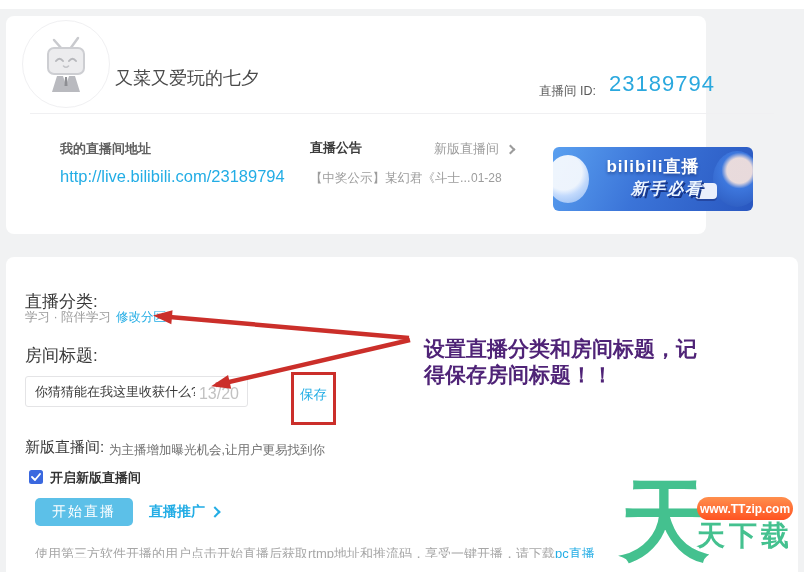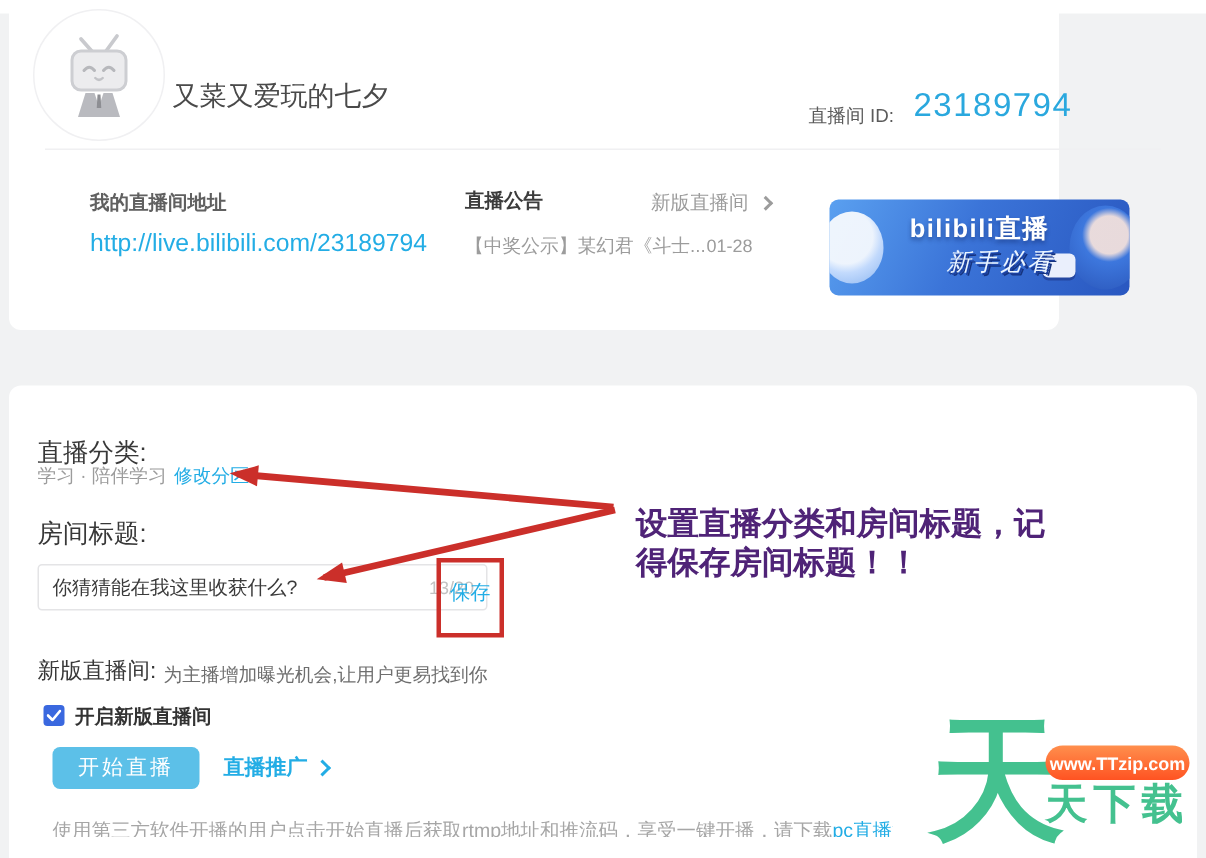--- a/index.html
+++ b/index.html
@@ -13,7 +13,7 @@
   }
   .top-strip { position:absolute; left:0; top:0; width:804px; height:9px; background:#fff; }
   .card { position:absolute; background:#fff; border-radius:8px; }
-  #header-card { left:6px; top:2px; width:700px; height:218px; }
+  #header-card { left:6px; top:16px; width:700px; height:218px; }
   #main-card   { left:6px; top:257px; width:792px; height:330px; }
 
   

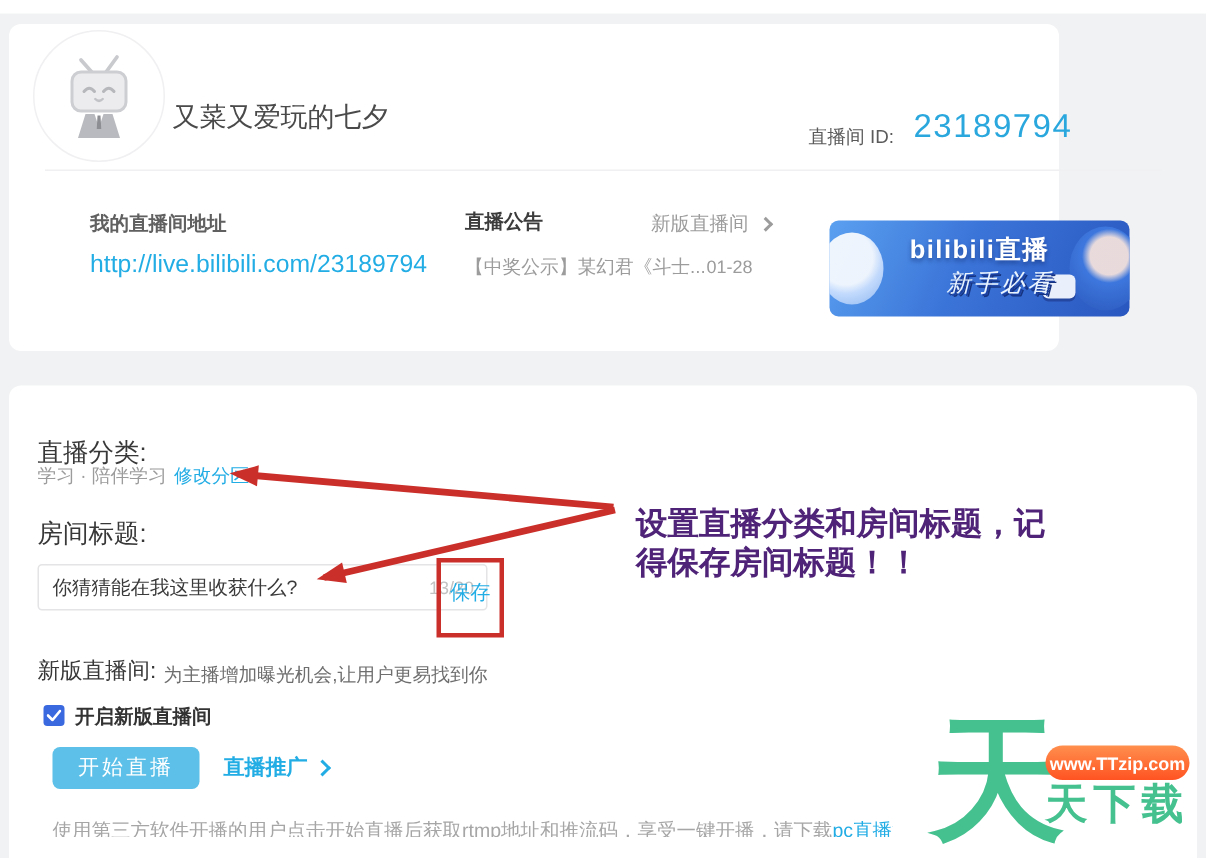--- a/index.html
+++ b/index.html
@@ -47,7 +47,7 @@
     font-size:17px; font-weight:bold; color:#fff;
     text-shadow:0 2px 3px rgba(10,30,90,.45); letter-spacing:1px; }
   .banner-l2 { position:absolute; left:0; right:0; top:32px; text-align:center;
-    font-size:16px; font-weight:normal; font-style:italic; color:#eaf4ff;
+    font-size:16px; font-weight:bold; font-style:italic; color:#eaf4ff;
     text-shadow:1px 1px 0 #1b3f9e, 2px 2px 0 #16347f; letter-spacing:2px;margin-left:28px; }
   .banner-chr { position:absolute; border-radius:50%; }
   .banner-chr.left  { left:-6px; top:8px; width:42px; height:48px;

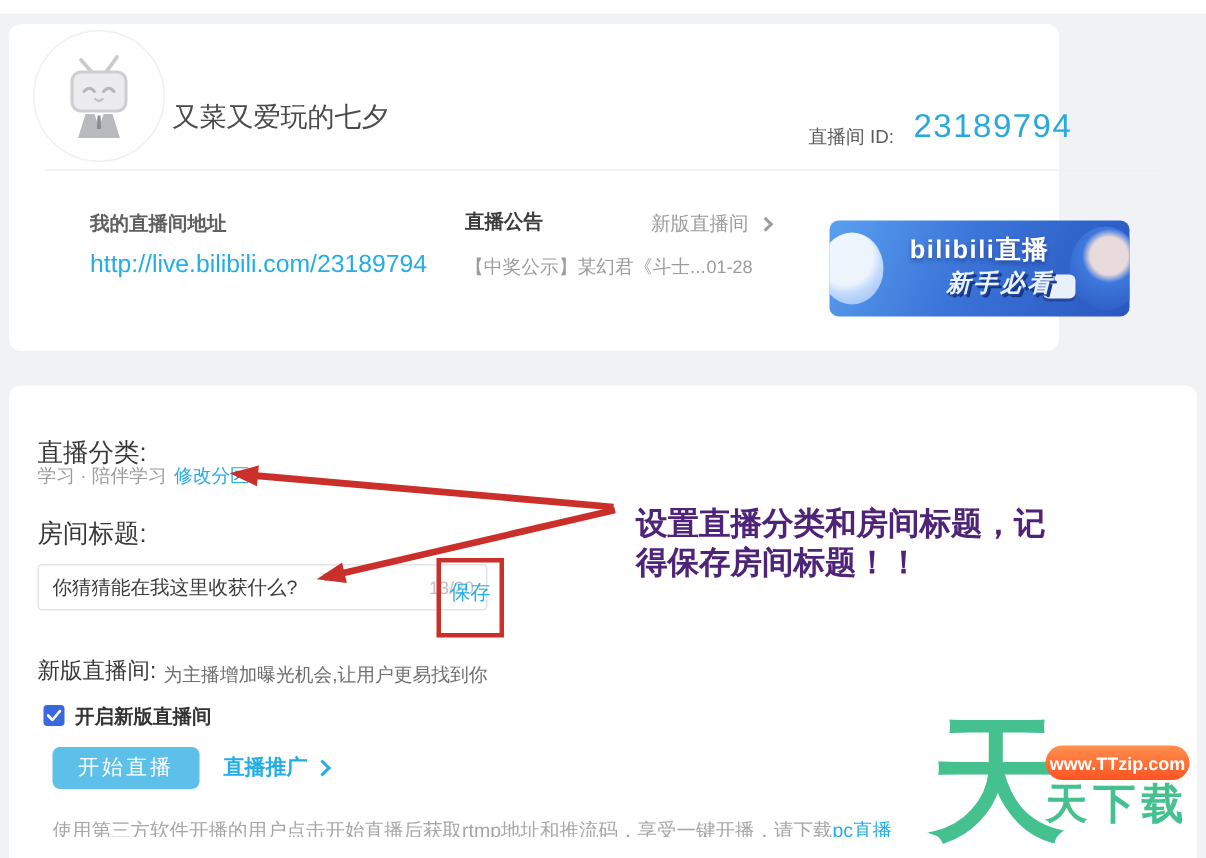--- a/index.html
+++ b/index.html
@@ -64,7 +64,7 @@
   .cat-value { position:absolute; left:19px; top:52px; font-size:12.5px; color:#9c9c9c; }
   .edit-link { position:absolute; left:110px; top:52px; font-size:12.5px; color:#23ade5; cursor:pointer; }
 
-  .input-wrap { position:absolute; left:19px; top:119px; width:300px; height:31px; }
+  .input-wrap { position:absolute; left:19px; top:119px; width:223px; height:31px; }
   .input-wrap input {
     width:100%; height:100%; border:1px solid #e4e4e6; border-radius:3px;
     padding:0 52px 0 9px; font-size:13px; color:#3a3a3a; outline:none;

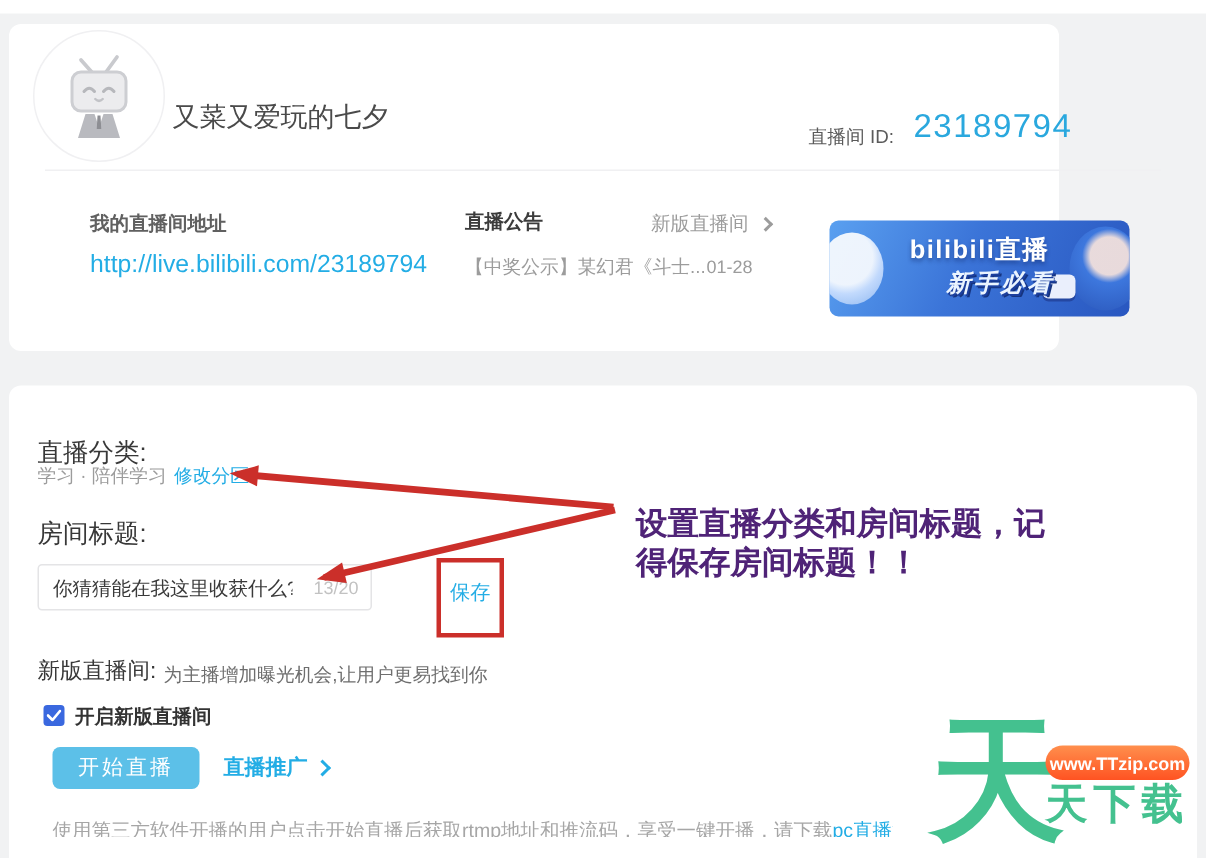--- a/index.html
+++ b/index.html
@@ -70,7 +70,7 @@
     padding:0 52px 0 9px; font-size:13px; color:#3a3a3a; outline:none;
     font-family:"Liberation Sans", sans-serif; background:#fff;
   }
-  .char-counter { position:absolute; right:9px; top:9px; font-size:12px; color:#c2c2c2; }
+  .char-counter { position:absolute; right:9px; top:9px; font-size:16px; color:#c2c2c2; }
   .save-link { position:absolute; left:294px; top:129px; font-size:13.5px; color:#23ade5; cursor:pointer; }
 
   .newroom-label { position:absolute; left:19px; top:181px; font-size:15px; color:#383838; }

